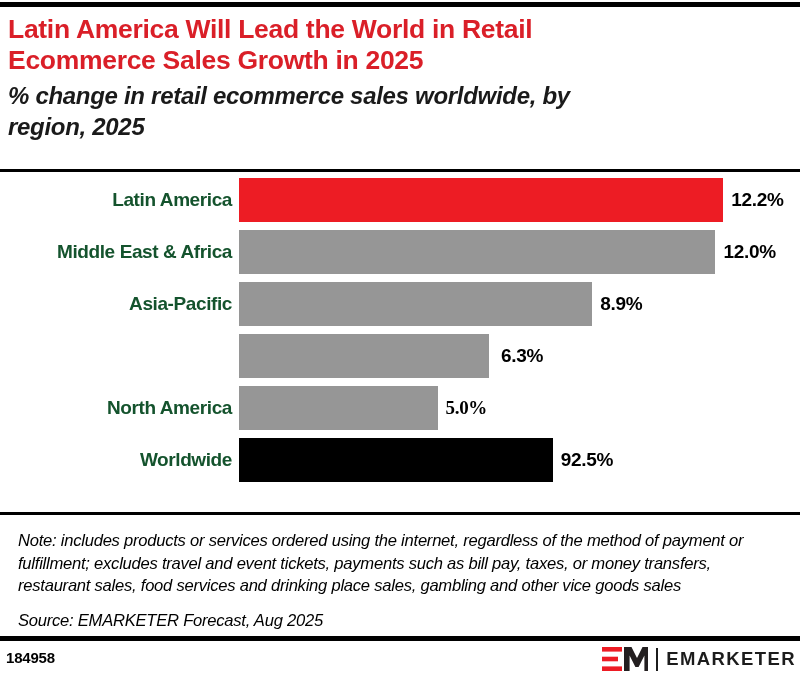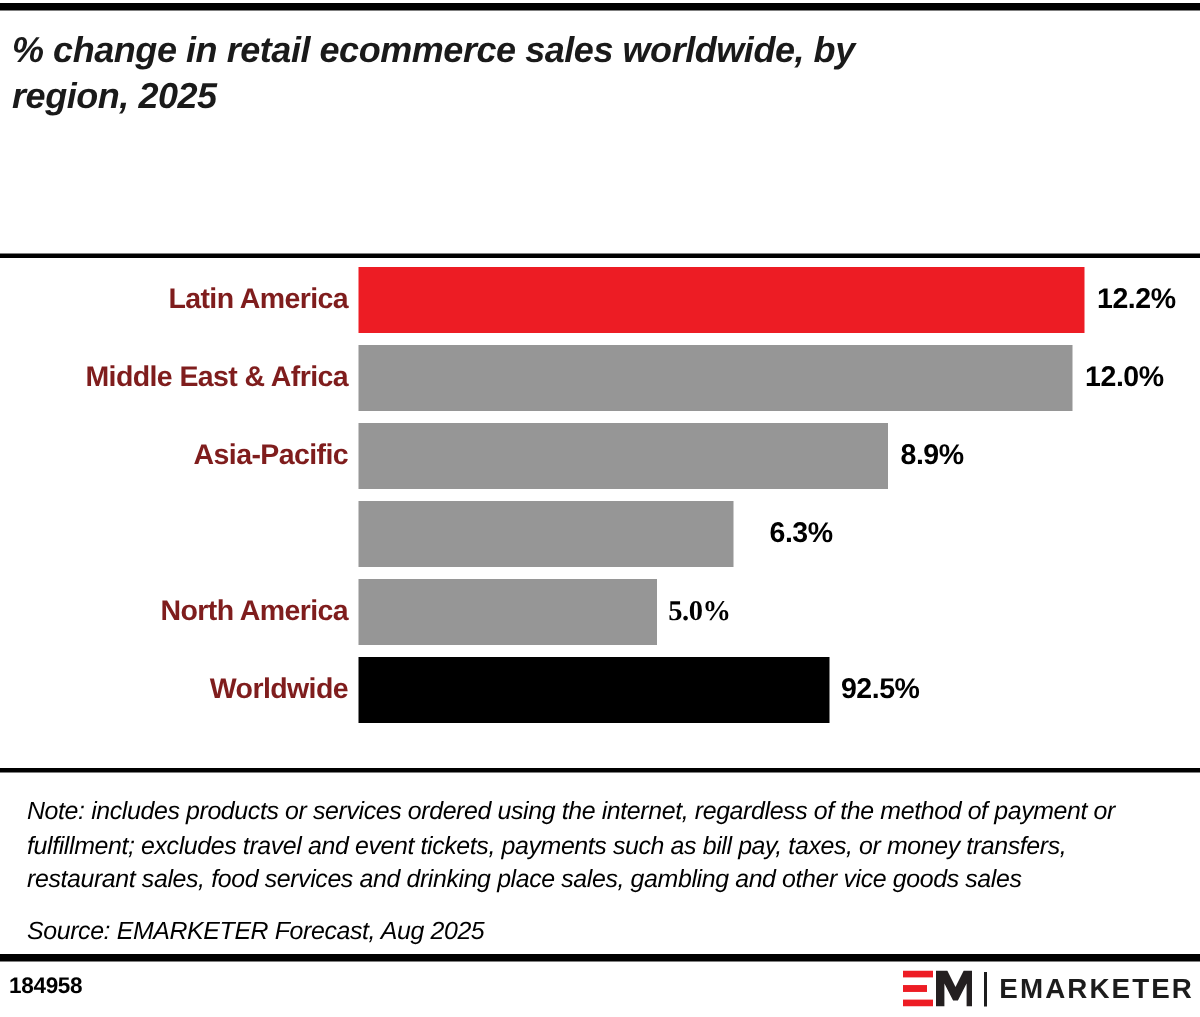--- a/index.html
+++ b/index.html
@@ -199,6 +199,8 @@
   <div class="rule-top"></div>
 
   <div id="header-block">
+    <div class="chart-title">Latin America Will Lead the World in Retail
+Ecommerce Sales Growth in 2025</div>
     <div class="chart-subtitle">% change in retail ecommerce sales worldwide, by
 region, 2025</div>
   </div>

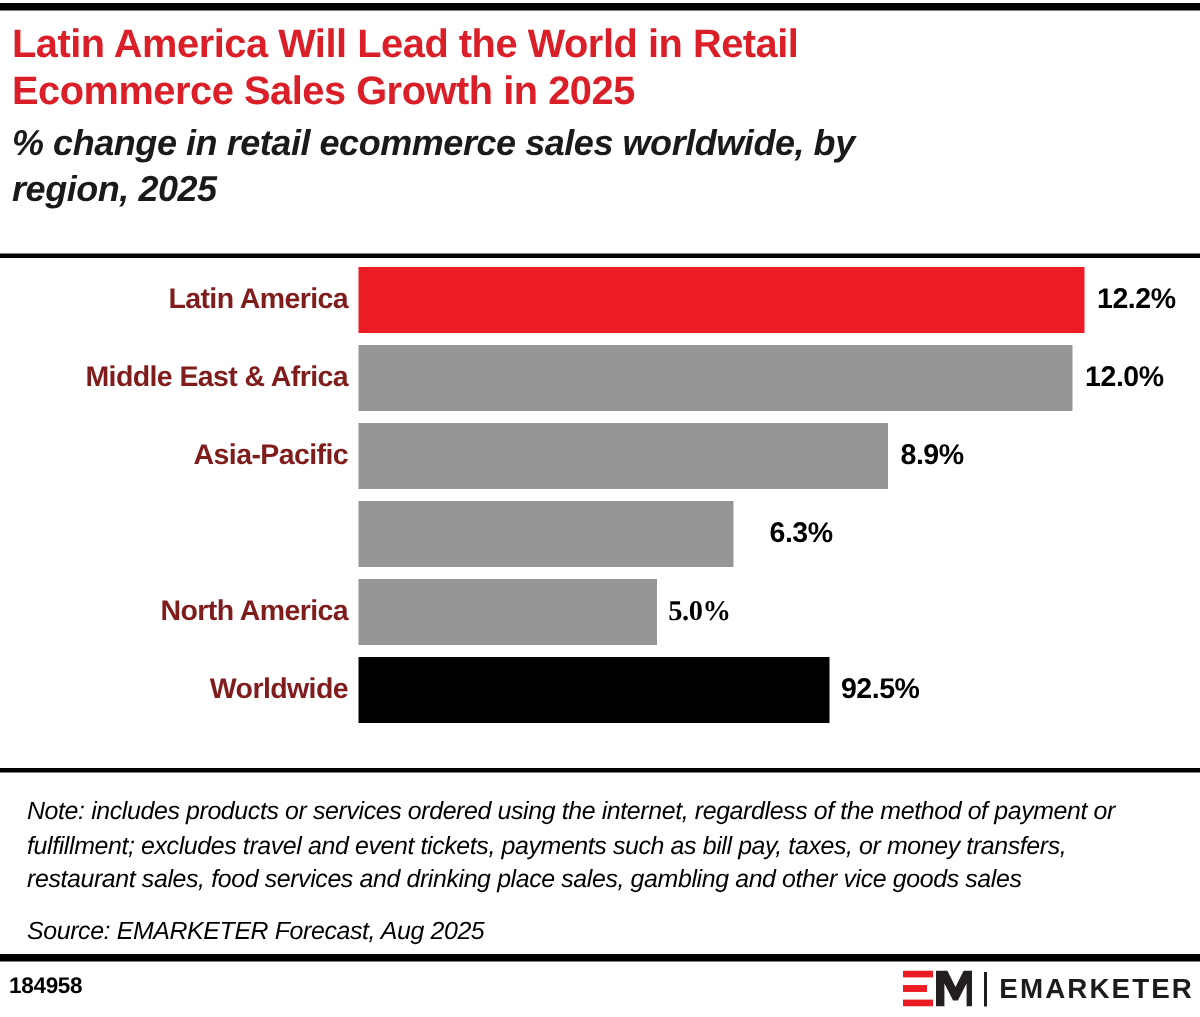--- a/index.html
+++ b/index.html
@@ -111,7 +111,7 @@
     font-size: 19px;
     font-weight: bold;
     letter-spacing: -0.4px;
-    color: #7f1d1d;
+    color: #14532d;
     white-space: nowrap;
   }
   .bar {

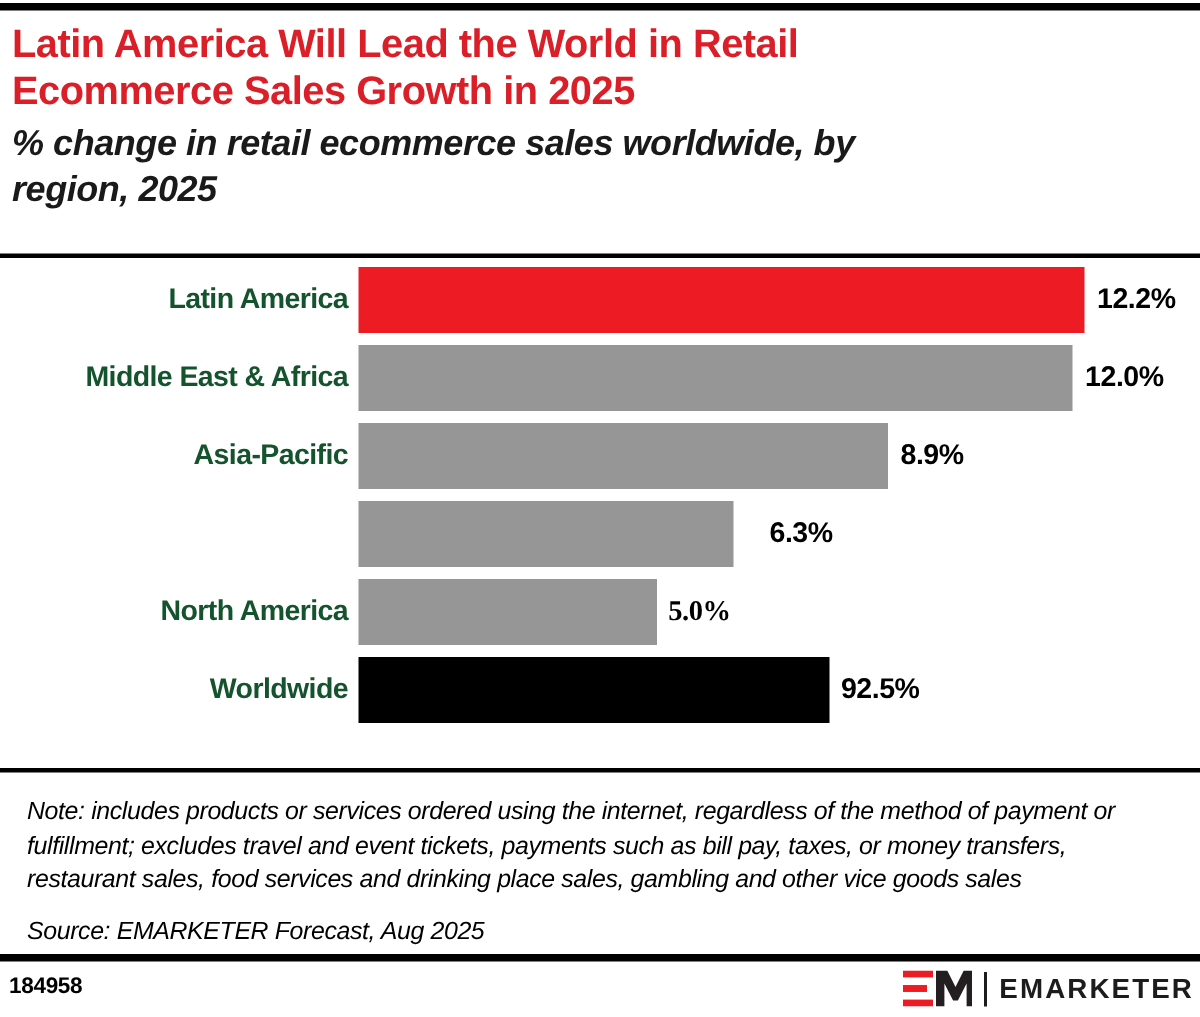--- a/index.html
+++ b/index.html
@@ -225,7 +225,7 @@
       </div>
       <div class="bar-row" style="top: 156px;">
         <div class="bar" style="width: 250.11px; background: rgb(150, 150, 150);"></div>
-        <div class="bar-value" style="left: 513px;">6.3%</div>
+        <div class="bar-value" style="left: 501px;">6.3%</div>
       </div>
       <div class="bar-row" style="top: 208px;">
         <div class="cat-label">North America</div>

